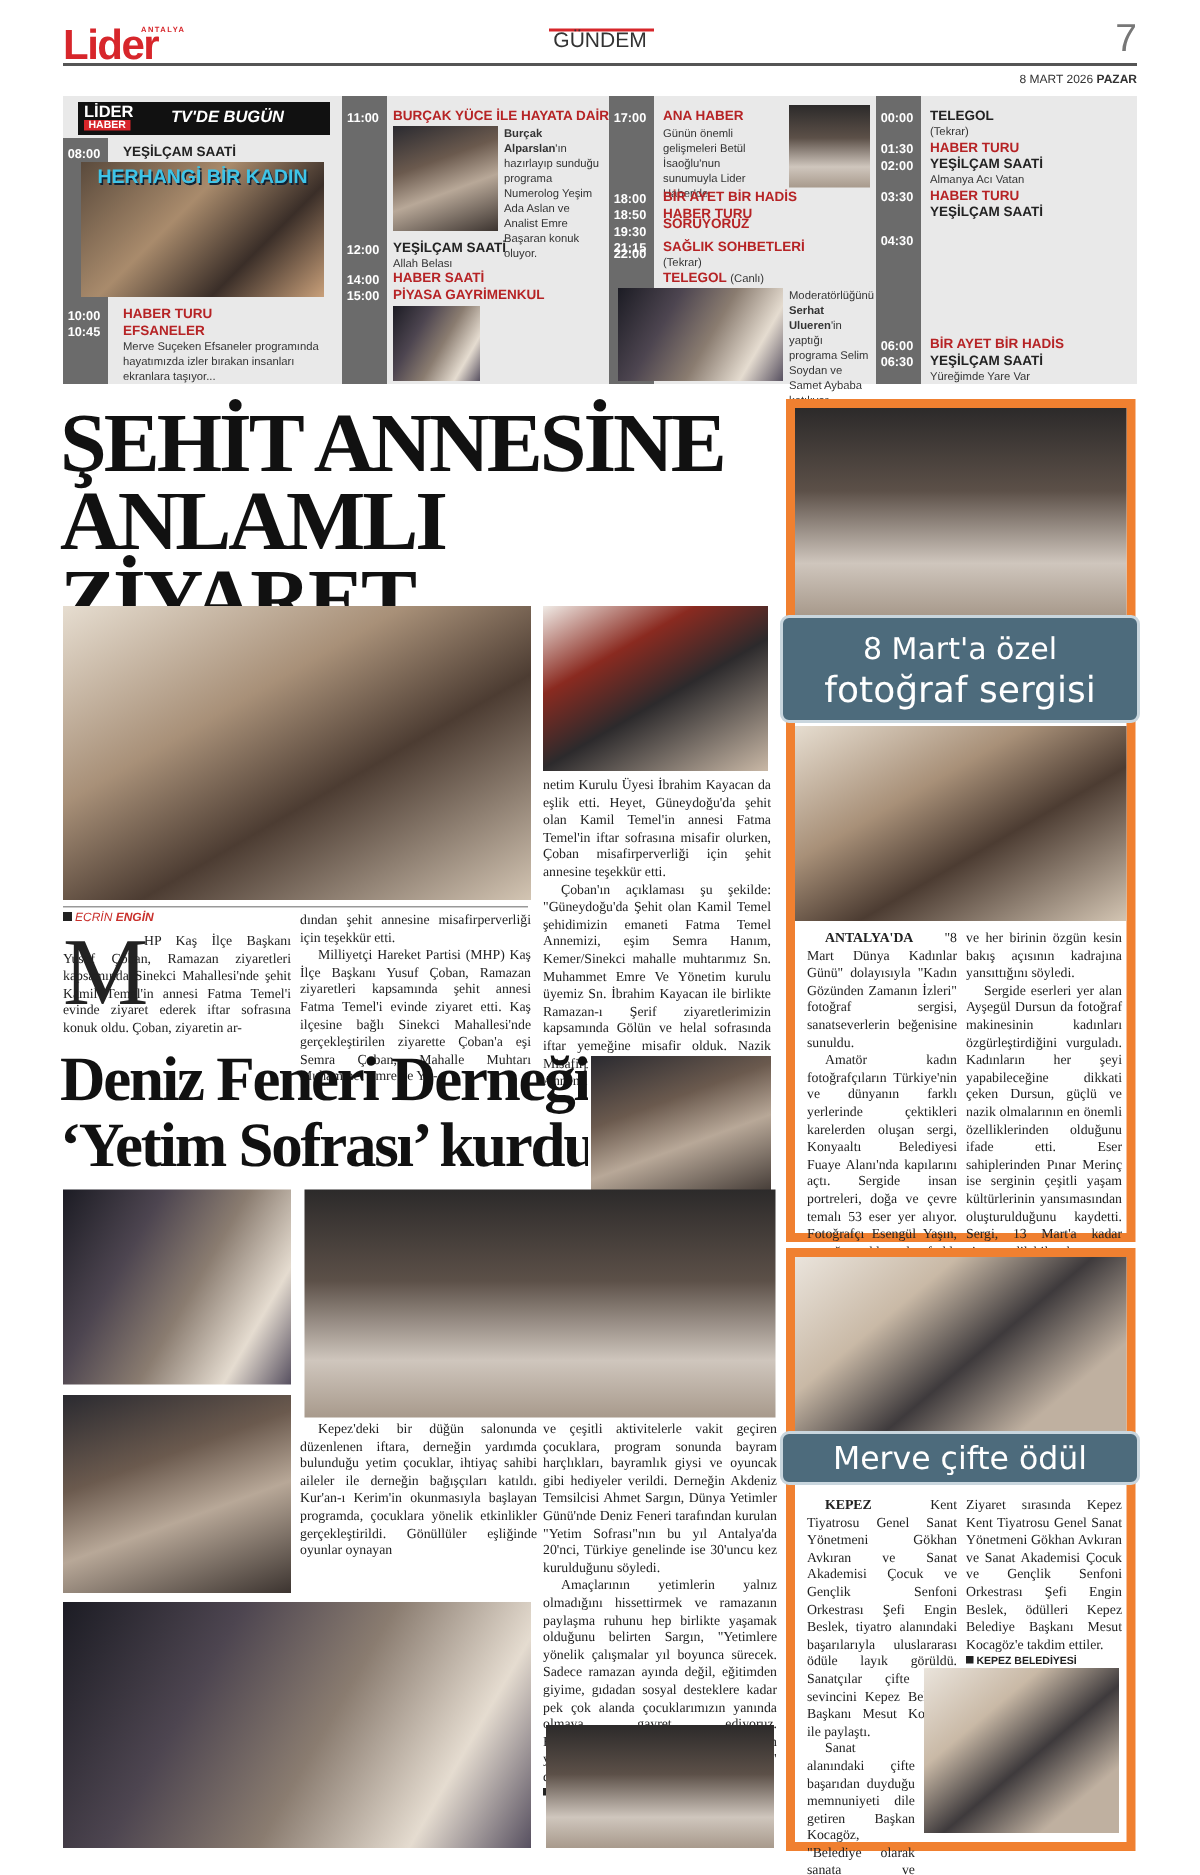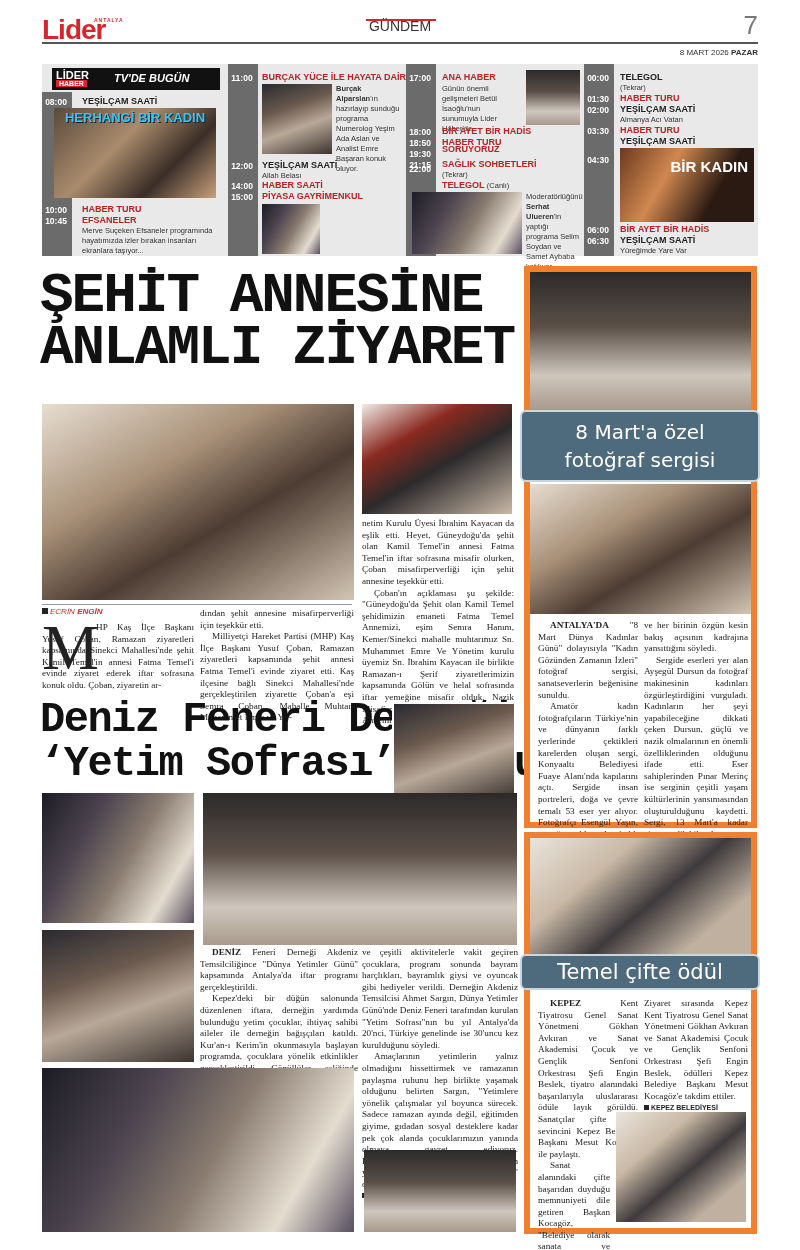--- a/index.html
+++ b/index.html
@@ -128,9 +128,6 @@
     <div class="prog red" style="left:36px;top:61px">HABER TURU</div>
     <div class="time" style="top:91px">04:30</div>
     <div class="prog blk" style="left:36px;top:72px">YEŞİLÇAM SAATİ</div>
-    <div class="photo ph-a" style="left:36px;top:84px;width:134px;height:74px;background:linear-gradient(120deg,#6b3a1e,#d08850 35%,#2a1a12 70%)">
-      <div class="sans" style="position:absolute;right:6px;top:10px;color:#fff;font-weight:bold;font-size:15px">BİR KADIN</div>
-    </div>
     <div class="time" style="top:161px">06:00</div>
     <div class="prog red" style="left:36px;top:160px">BİR AYET BİR HADİS</div>
     <div class="time" style="top:172px">06:30</div>

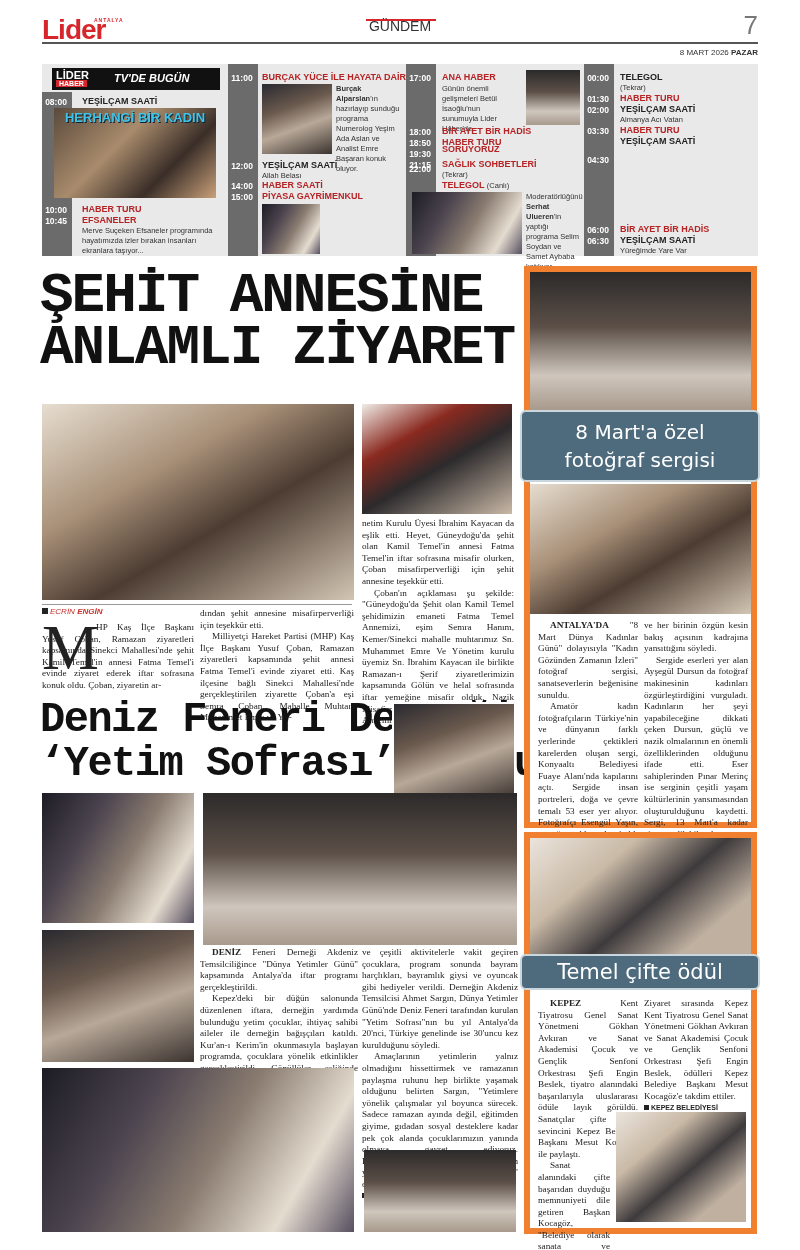--- a/index.html
+++ b/index.html
@@ -34,7 +34,7 @@
 .desc{position:absolute;font-family:Liberation Sans, sans-serif;font-size:7.5px;line-height:10px;color:#333}
 .tvhead{position:absolute;left:10px;top:4px;width:168px;height:22px;background:#111;color:#fff}
 
-.h1{font-family:Liberation Mono, monospace;font-weight:900;color:#111;letter-spacing:-2px;line-height:52px}
+.h1{font-family:Liberation Serif, serif;font-weight:900;color:#111;letter-spacing:-2px;line-height:52px}
 .body{font-size:9.2px;line-height:11.6px;text-align:justify;color:#222}
 .body p{text-indent:12px}
 .orange{position:absolute;background:#f08030;}

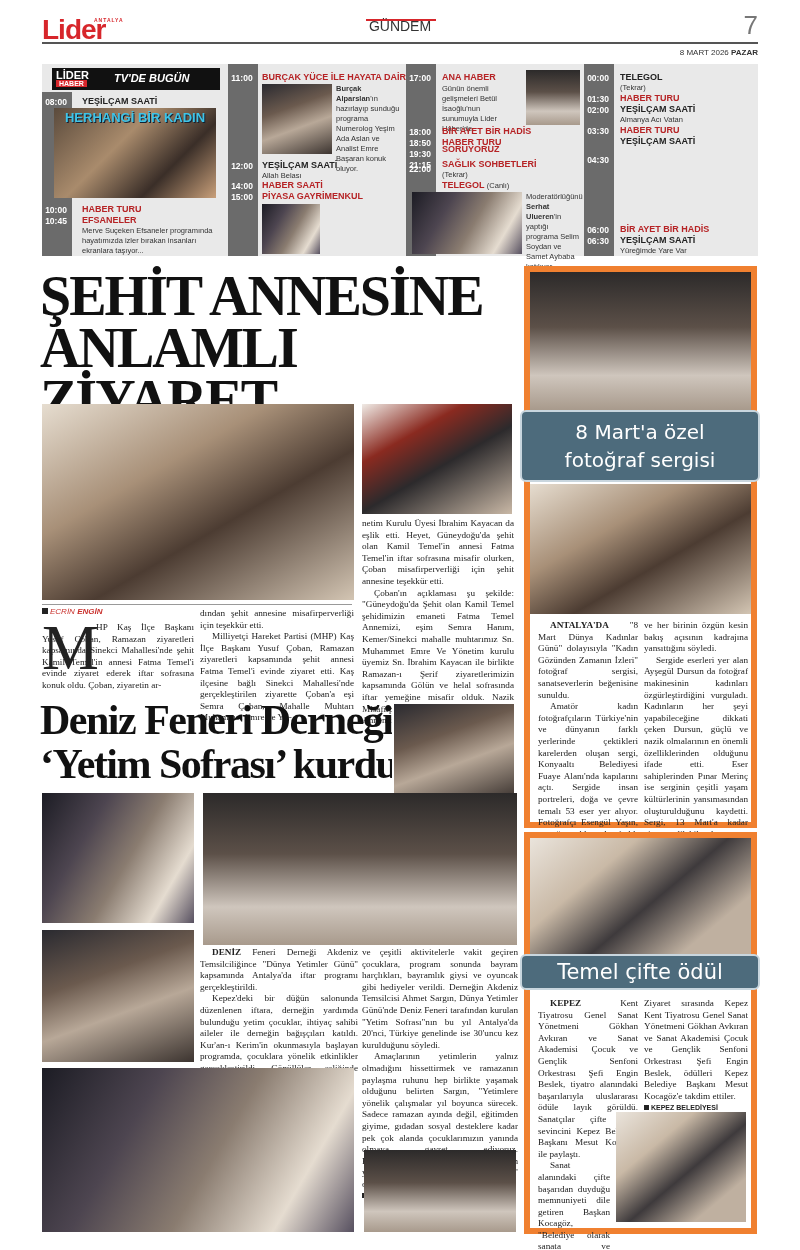--- a/index.html
+++ b/index.html
@@ -182,7 +182,7 @@
 <div class="photo ph-d" style="left:530px;top:272px;width:221px;height:138px"></div>
 <div class="banner" style="left:520px;top:410px;width:240px;height:72px">
   <div style="font-size:20px;line-height:28px;margin-top:6px">8 Mart'a özel</div>
-  <div style="font-size:20px;line-height:28px">fotoğraf sergisi</div>
+  <div style="font-size:24px;line-height:28px">fotoğraf sergisi</div>
 </div>
 <div class="photo ph-e" style="left:530px;top:484px;width:221px;height:130px"></div>
 <div class="abs body" style="left:538px;top:620px;width:100px">

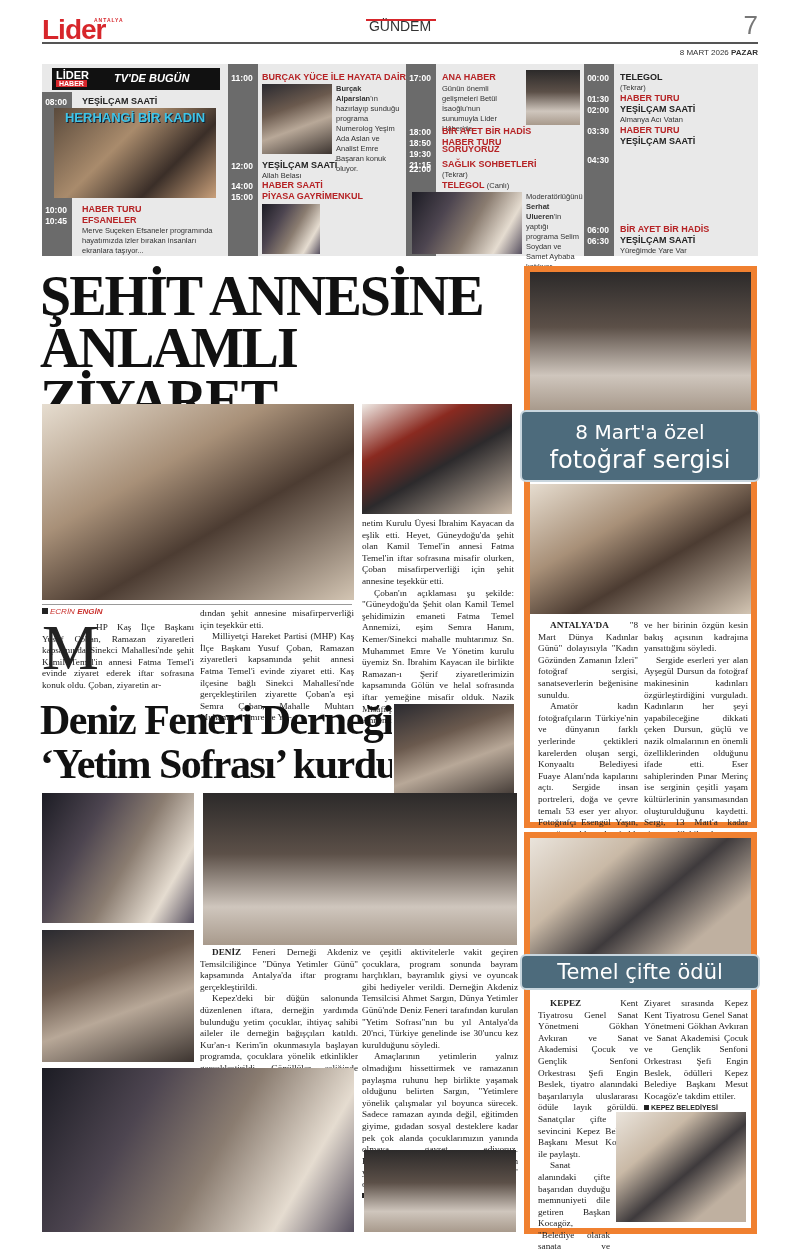--- a/index.html
+++ b/index.html
@@ -166,7 +166,6 @@
 <div class="photo ph-d" style="left:203px;top:793px;width:314px;height:152px"></div>
 <div class="photo ph-b" style="left:42px;top:930px;width:152px;height:132px"></div>
 <div class="abs body" style="left:200px;top:947px;width:158px">
-  <p><b>DENİZ</b><span> Feneri Derneği Akdeniz Temsilciliğince "Dünya Yetimler Günü" kapsamında Antalya'da iftar programı gerçekleştirildi.</span></p>
   <p>Kepez'deki bir düğün salonunda düzenlenen iftara, derneğin yardımda bulunduğu yetim çocuklar, ihtiyaç sahibi aileler ile derneğin bağışçıları katıldı. Kur'an-ı Kerim'in okunmasıyla başlayan programda, çocuklara yönelik etkinlikler gerçekleştirildi. Gönüllüler eşliğinde oyunlar oynayan</p>
 </div>
 <div class="abs body" style="left:362px;top:947px;width:156px">

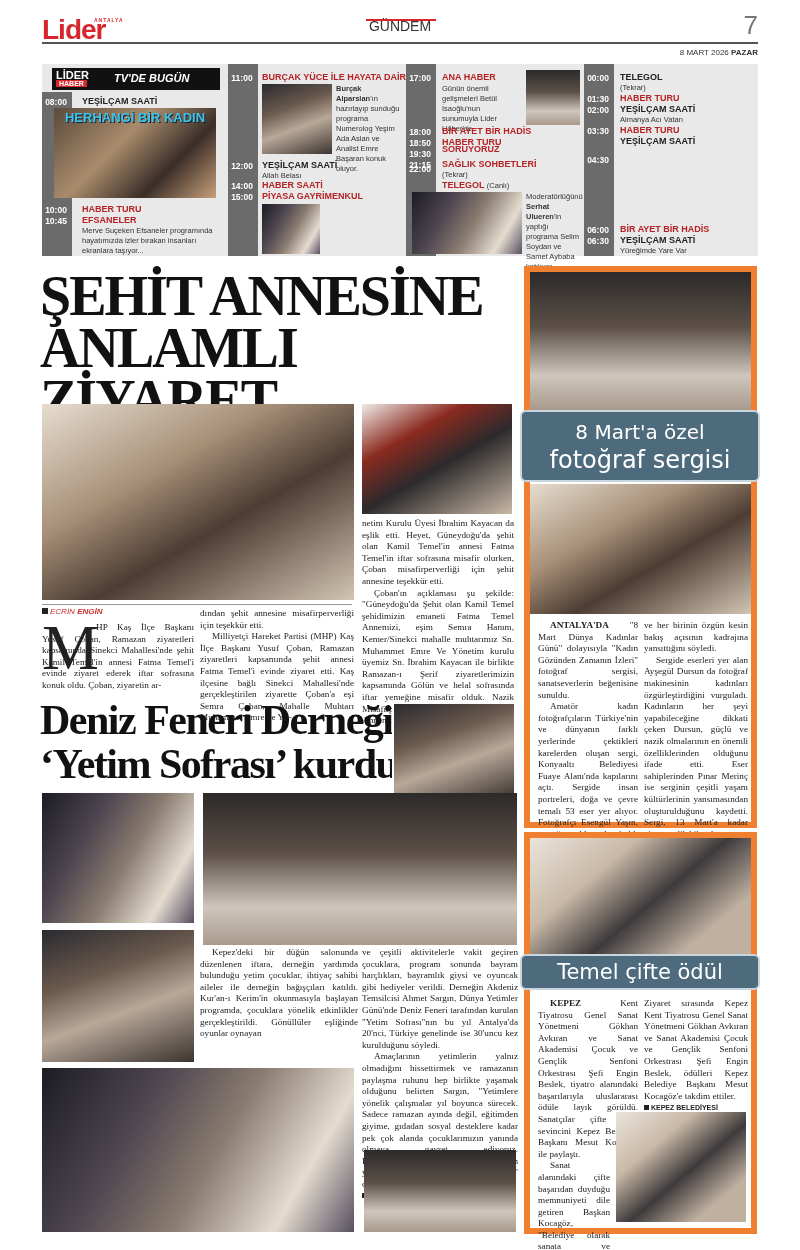--- a/index.html
+++ b/index.html
@@ -198,7 +198,7 @@
 <div class="abs" style="left:530px;top:838px;width:221px;height:390px;background:#fff"></div>
 <div class="photo ph-f" style="left:530px;top:838px;width:221px;height:118px"></div>
 <div class="banner" style="left:520px;top:954px;width:240px;height:36px">
-  <div style="font-size:21px;line-height:32px">Temel çifte ödül</div>
+  <div style="font-size:21px;line-height:32px">Merve çifte ödül</div>
 </div>
 <div class="abs body" style="left:538px;top:998px;width:100px">
   <p><b>KEPEZ</b><span> Kent Tiyatrosu Genel Sanat Yönetmeni Gökhan Avkıran ve Sanat Akademisi Çocuk ve Gençlik Senfoni Orkestrası Şefi Engin Beslek, tiyatro alanındaki başarılarıyla uluslararası ödüle layık görüldü. Sanatçılar çifte ödül sevincini Kepez Belediye Başkanı Mesut Kocagöz ile paylaştı.</span></p>

